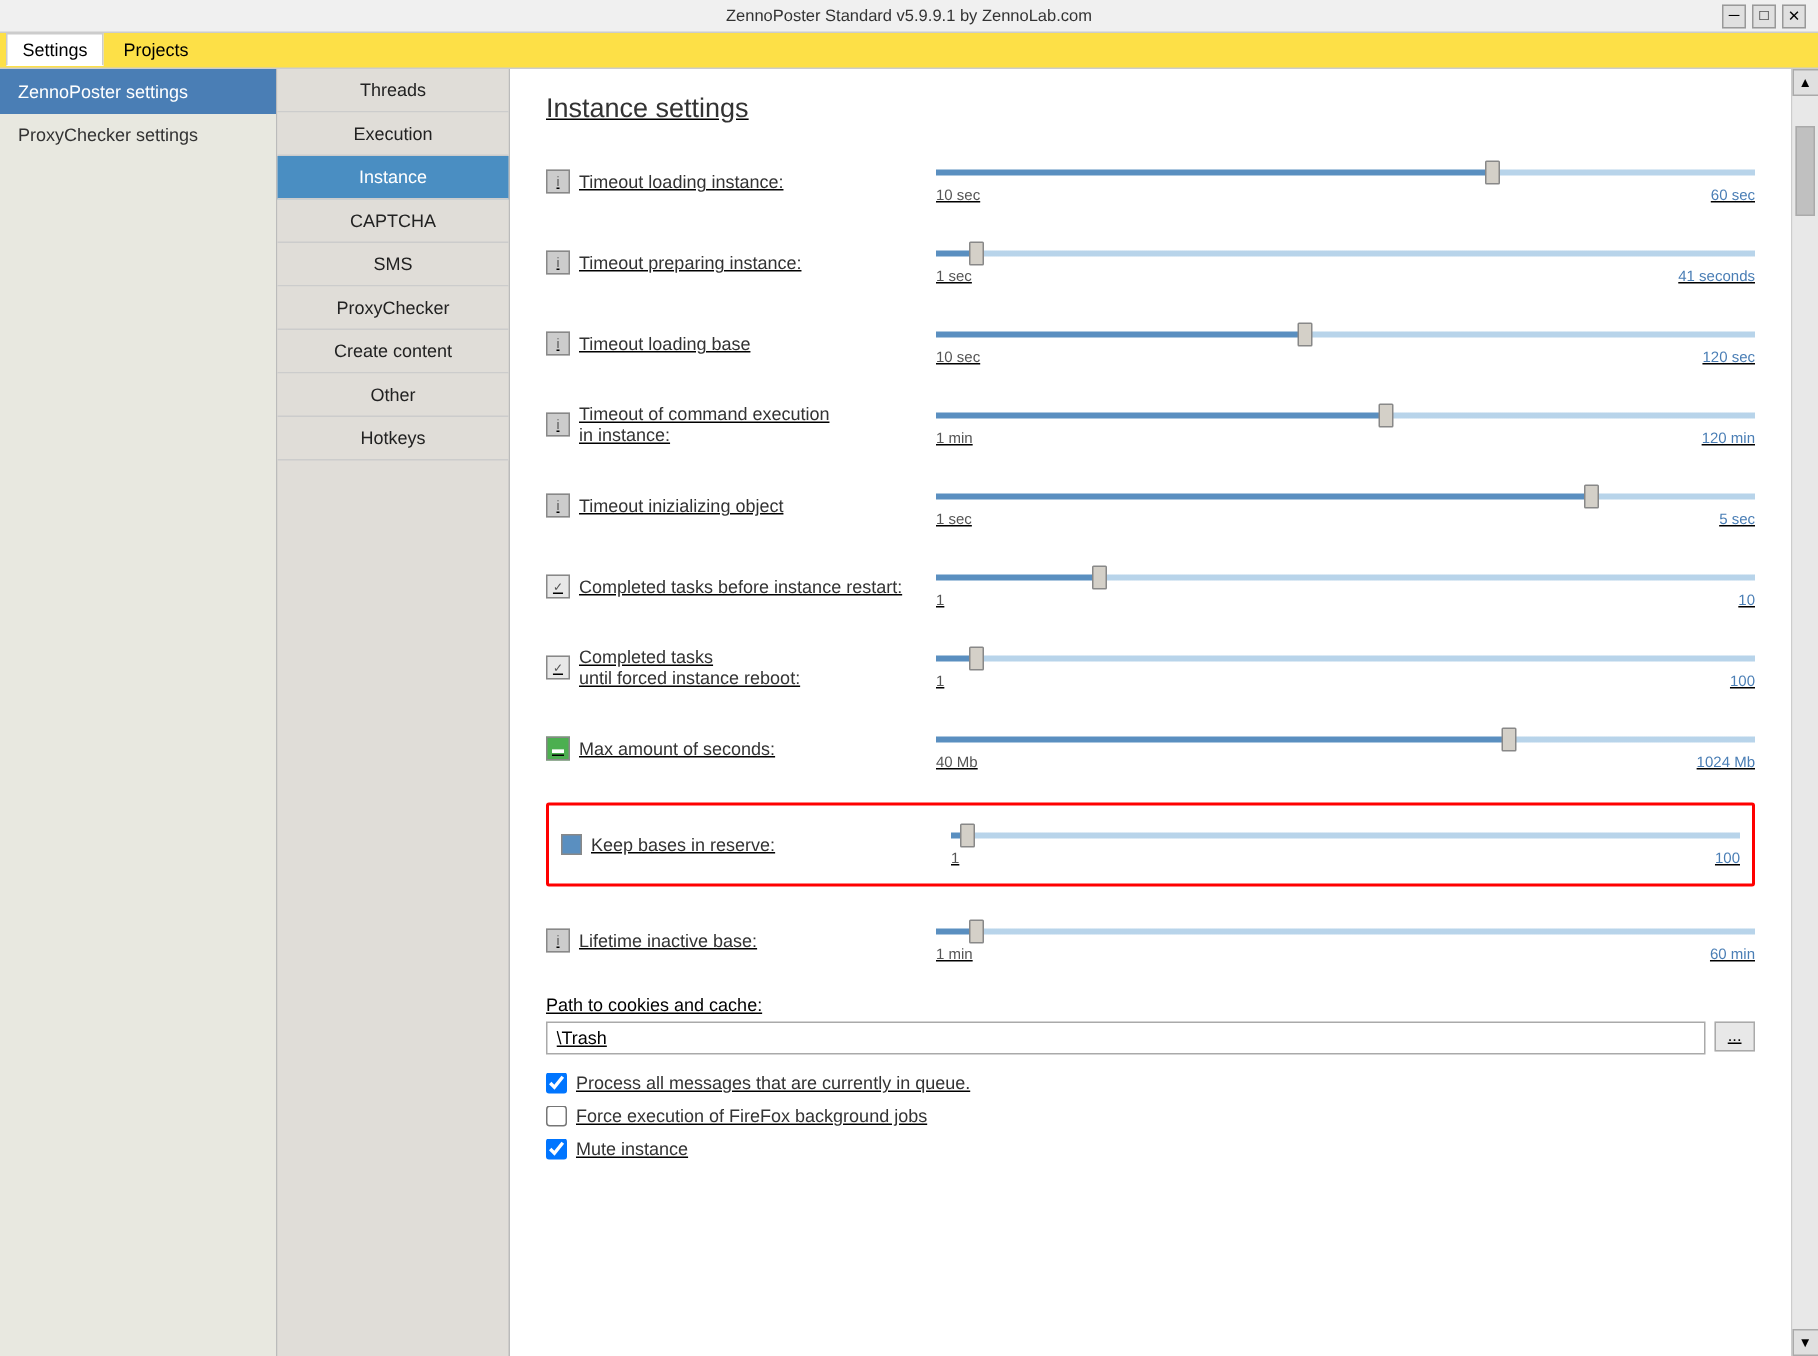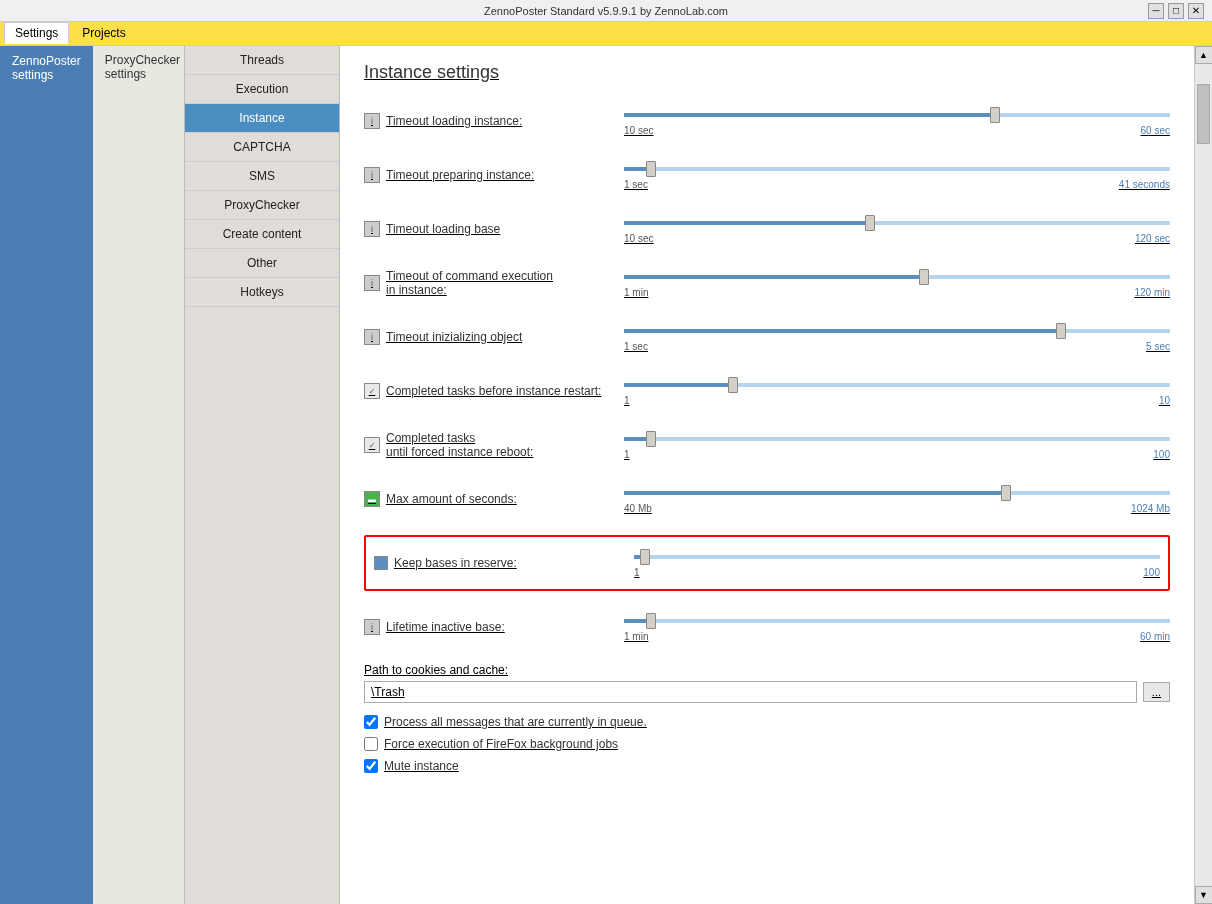--- a/index.html
+++ b/index.html
@@ -225,7 +225,7 @@
       background: #e8e8e0;
       border-right: 1px solid #bbb;
       display: flex;
-      flex-direction: row;
+      flex-direction: column;
     }
     .sidebar-item {
       padding: 7px 16px;

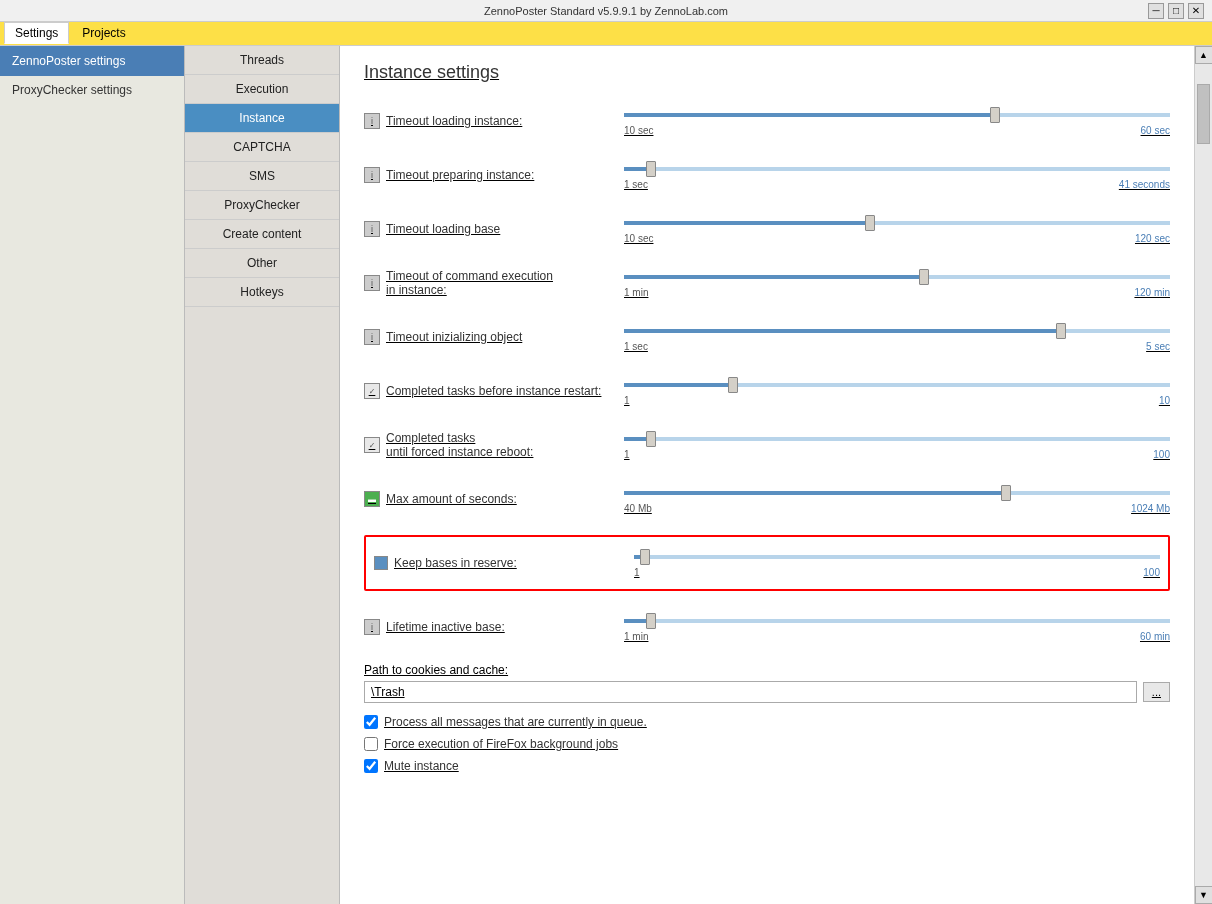--- a/index.html
+++ b/index.html
@@ -156,7 +156,7 @@
     }
     .path-input-row {
       display: flex;
-      align-items: center;
+      align-items: flex-start;
       gap: 6px;
       margin-bottom: 12px;
     }

